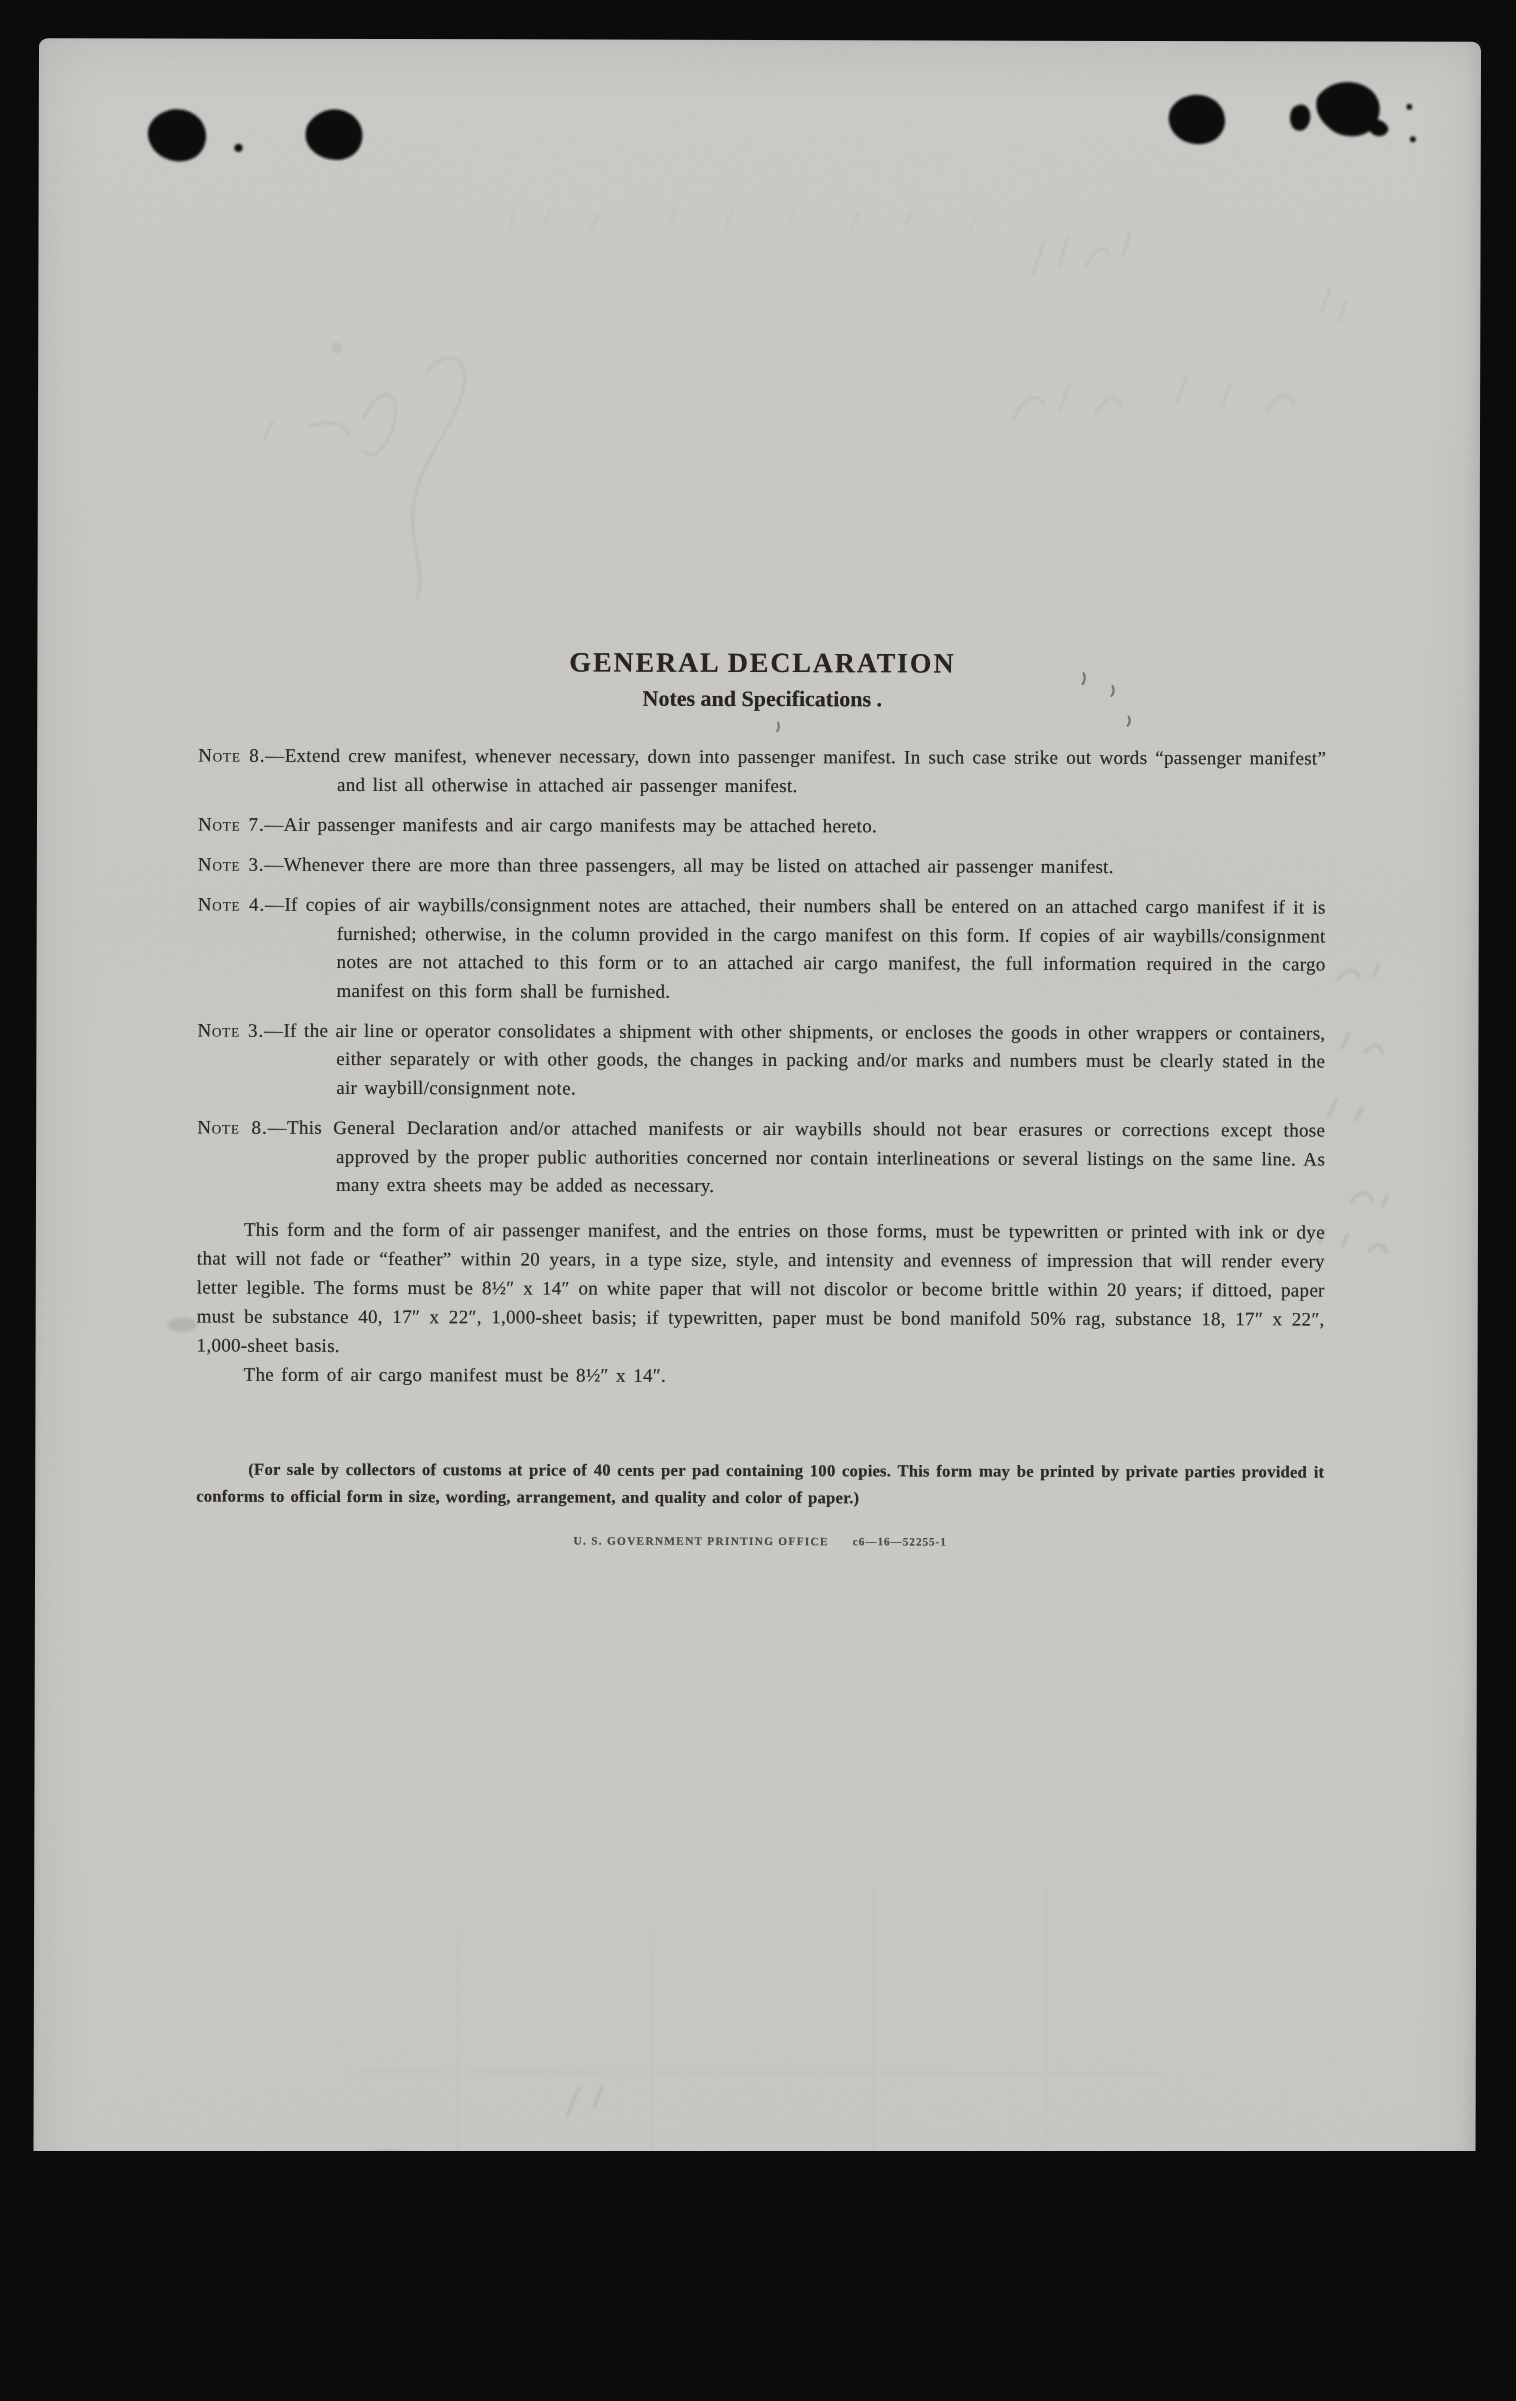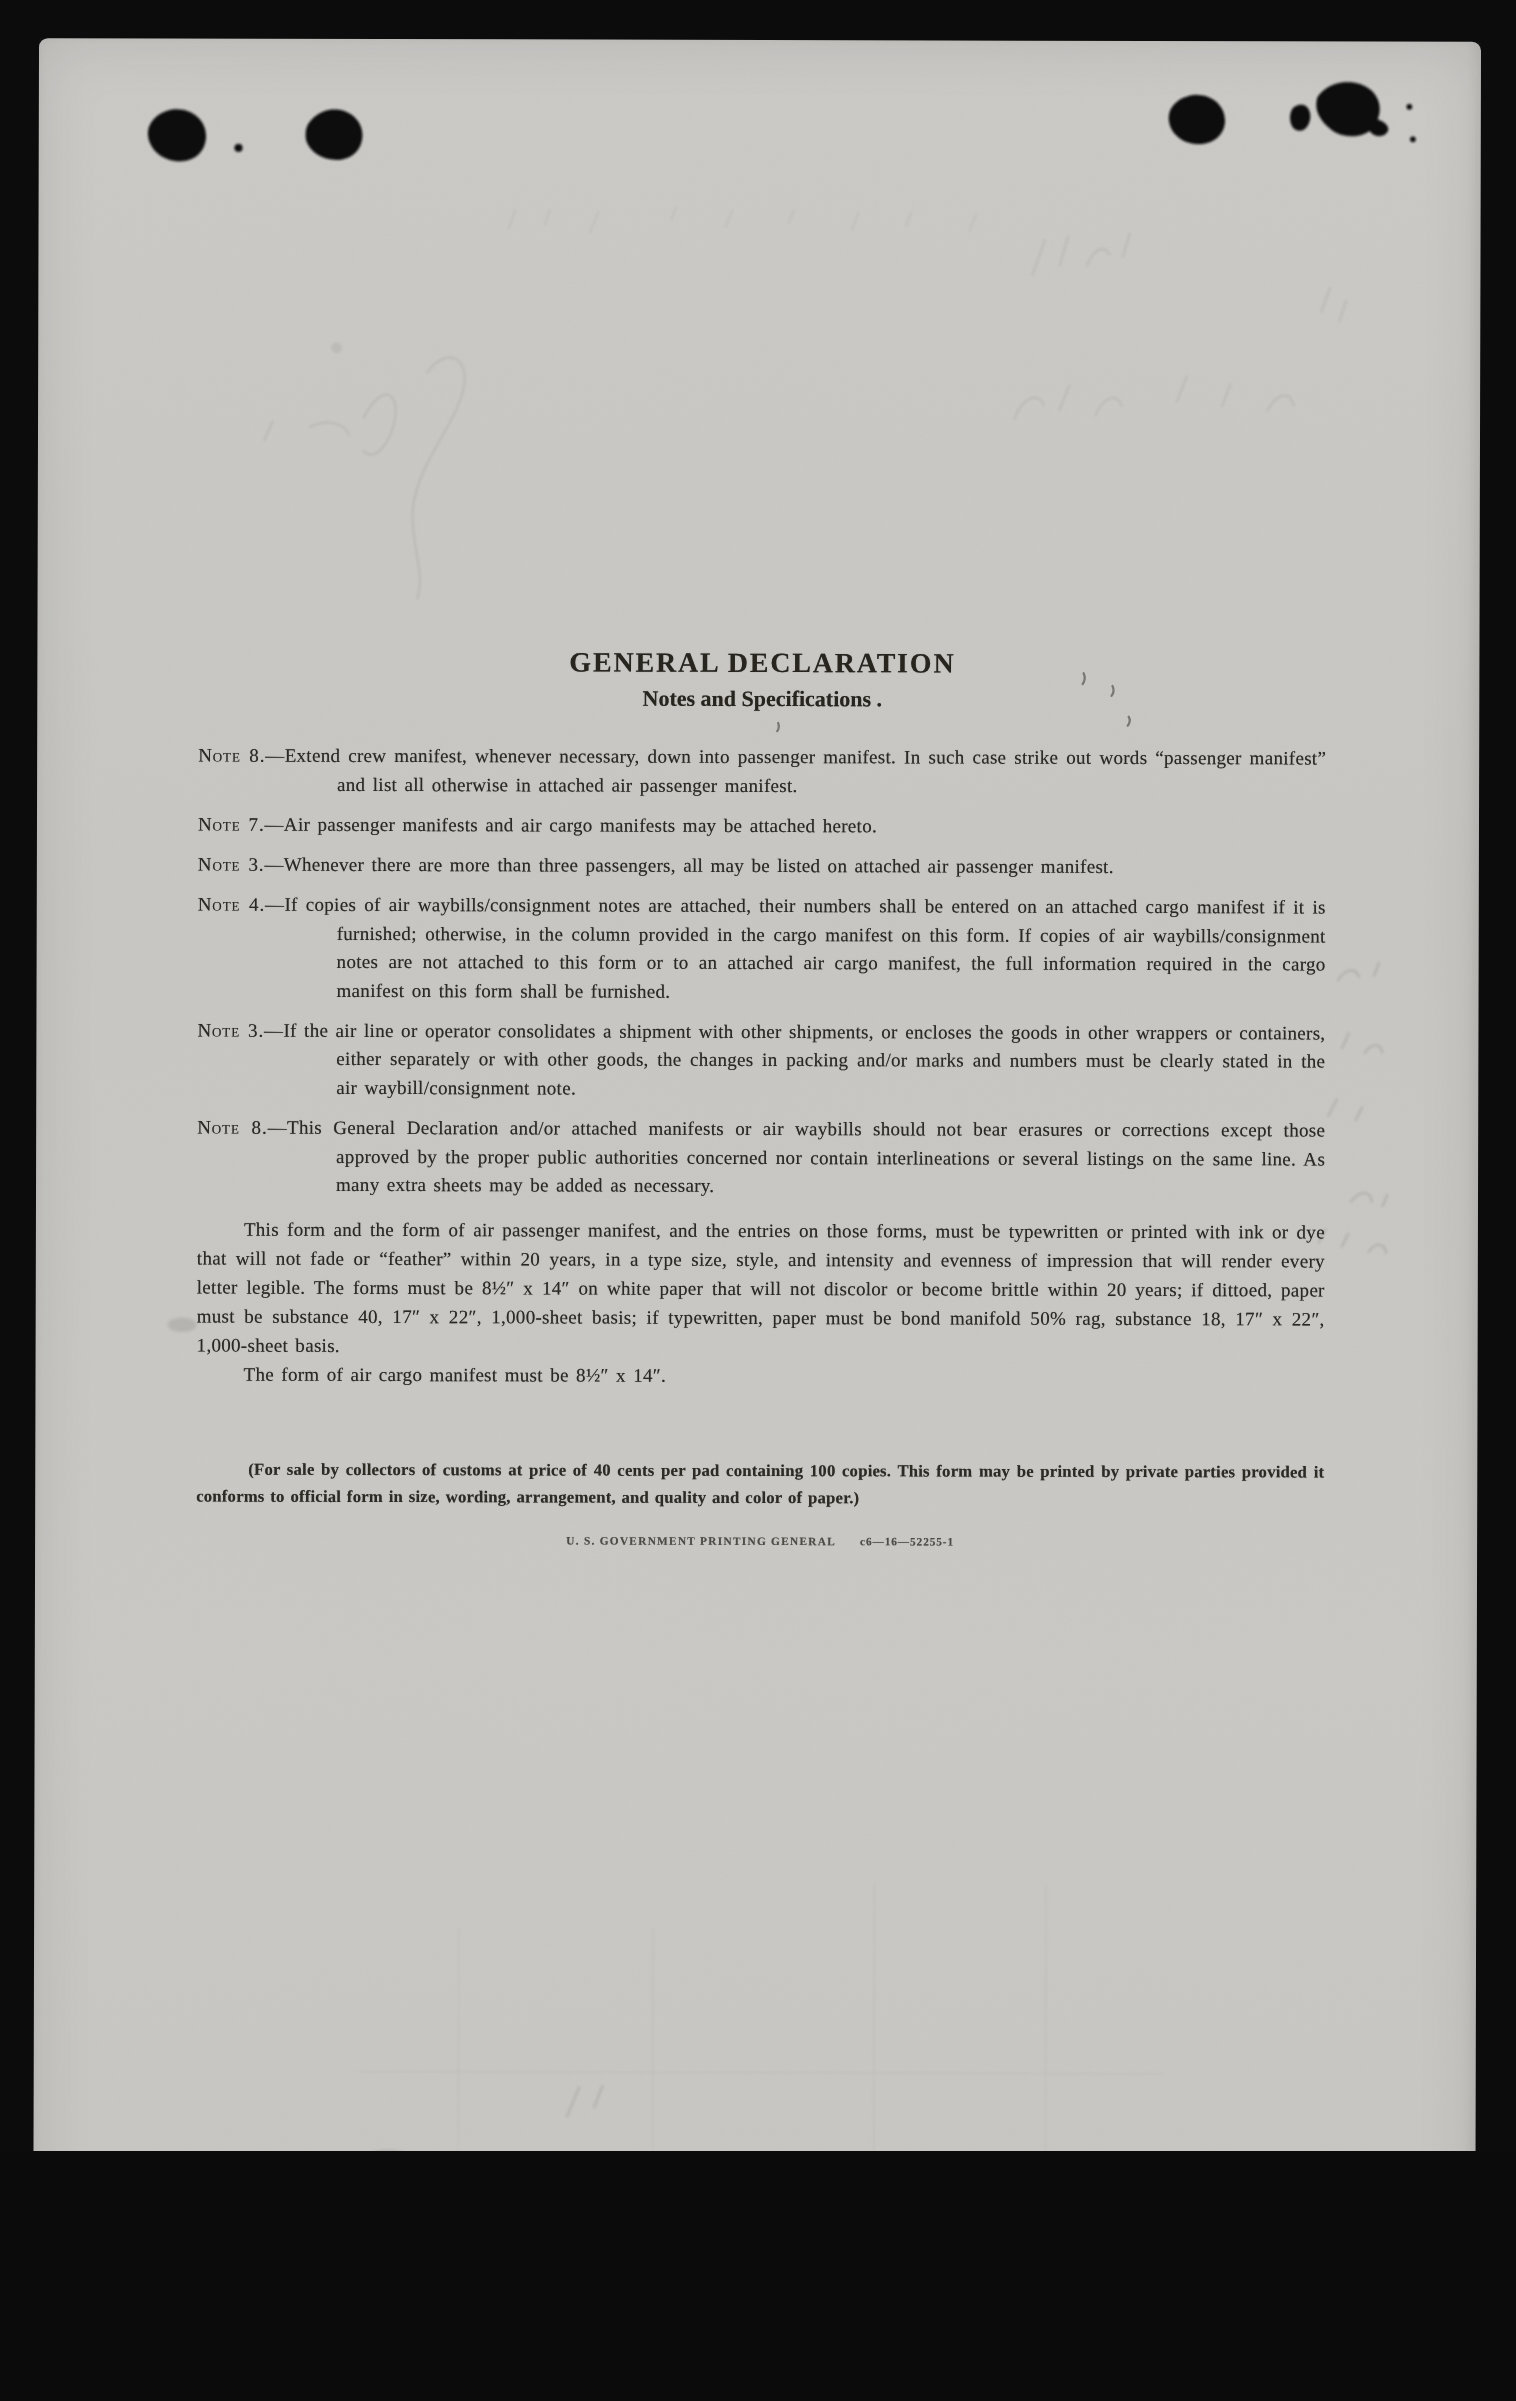--- a/index.html
+++ b/index.html
@@ -258,7 +258,7 @@
 
       <p class="fine-print">(For sale by collectors of customs at price of 40 cents per pad containing 100 copies.  This form may be printed by private parties provided it conforms to official form in size, wording, arrangement, and quality and color of paper.)</p>
 
-      <p class="imprint"><span>U. S. GOVERNMENT PRINTING GENERAL</span><span class="code">c6—16—52255-1</span></p>
+      <p class="imprint"><span>U. S. GOVERNMENT PRINTING OFFICE</span><span class="code">c6—16—52255-1</span></p>
     </div>
 
   </div>

